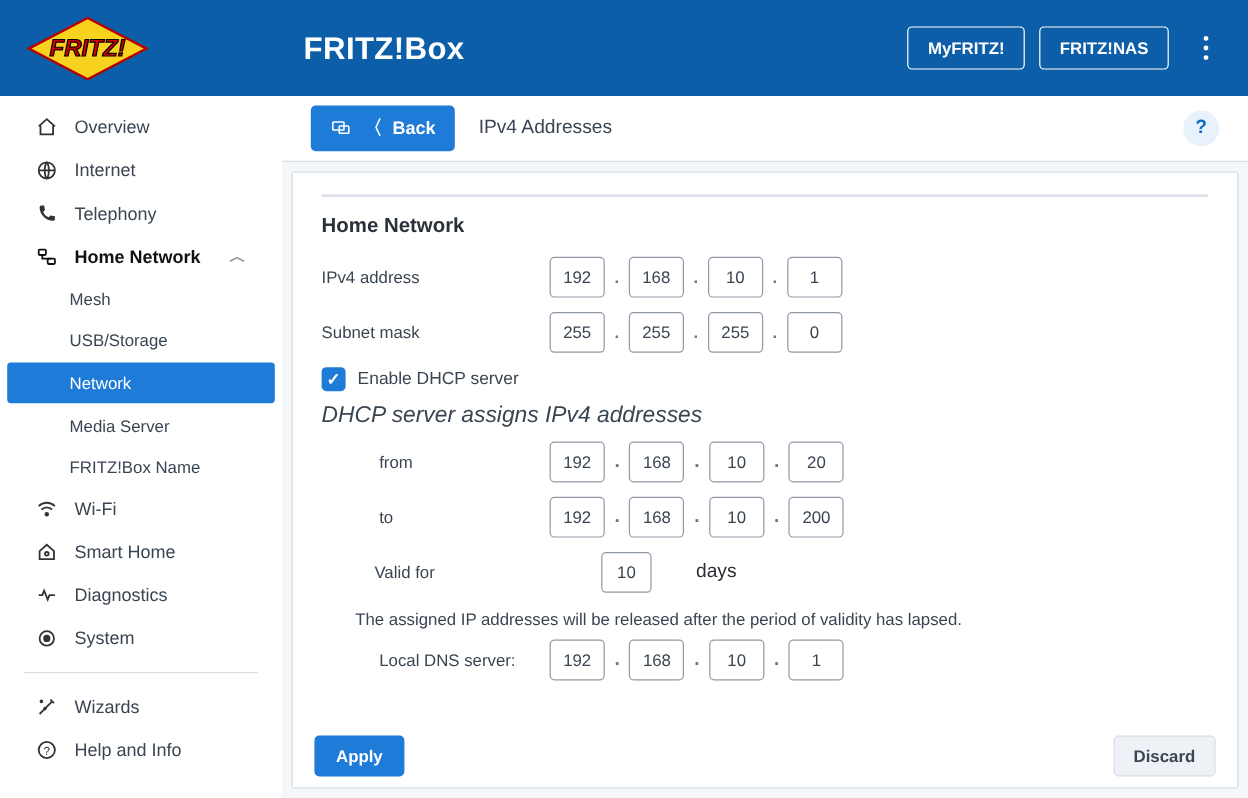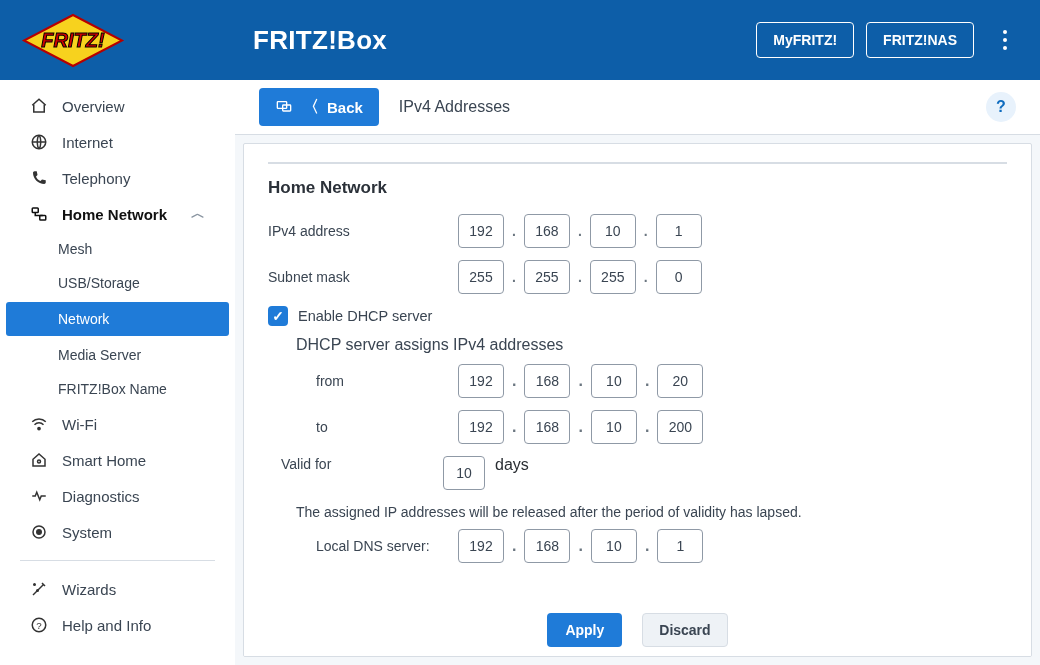--- a/index.html
+++ b/index.html
@@ -64,7 +64,7 @@
   .dot{padding:0 4px;color:#6b7680;font-weight:600;}
   .checkbox-row{display:flex;align-items:center;gap:10px;margin:6px 0 10px 0;font-size:14.5px;color:var(--text-soft);}
   .chk{width:20px;height:20px;border-radius:4px;background:var(--blue-button);display:inline-flex;align-items:center;justify-content:center;color:#fff;font-size:14px;font-weight:700;}
-  .indent1{margin-left:28px;font-size:16px;color:var(--text-soft);margin-bottom:10px;}
+  .indent1{font-size:19px;color:var(--text-soft);margin-bottom:10px;font-style:italic;}
   .indent2-row{display:flex;align-items:center;margin-left:48px;margin-bottom:12px;}
   .indent2-row .lbl{width:142px;font-size:14px;color:var(--text-soft);}
   .valid-row{display:flex;margin-left:13px;margin-bottom:12px;}

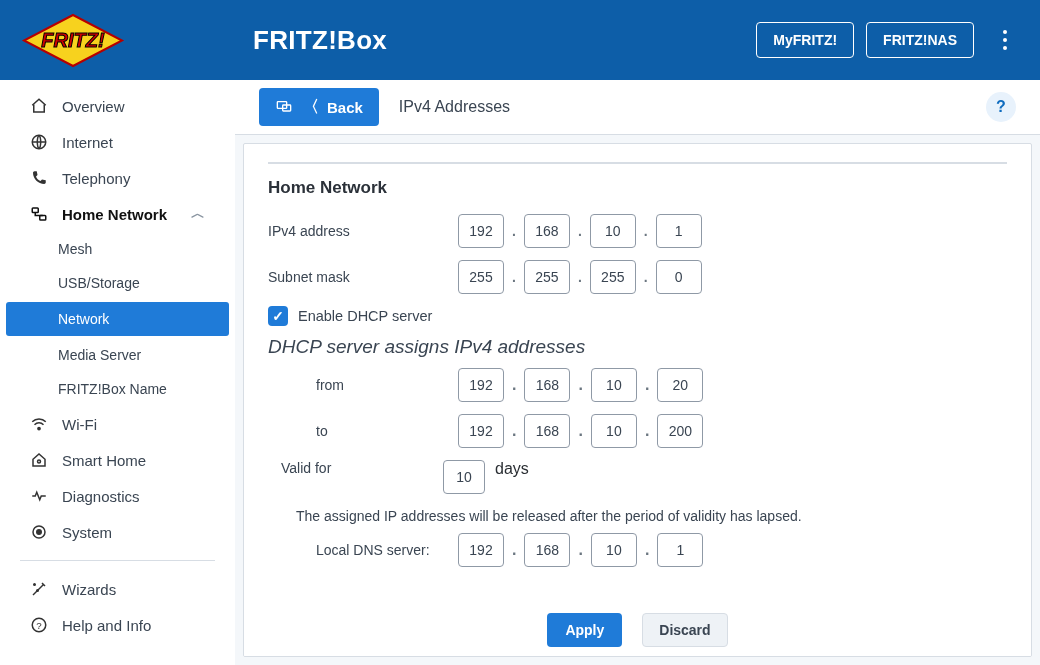--- a/index.html
+++ b/index.html
@@ -67,7 +67,7 @@
   .indent1{font-size:19px;color:var(--text-soft);margin-bottom:10px;font-style:italic;}
   .indent2-row{display:flex;align-items:center;margin-left:48px;margin-bottom:12px;}
   .indent2-row .lbl{width:142px;font-size:14px;color:var(--text-soft);}
-  .valid-row{display:flex;margin-left:13px;margin-bottom:12px;}
+  .valid-row{display:flex;align-items:center;margin-left:44px;margin-bottom:12px;gap:27px;}
   .valid-row .lbl{width:162px;font-size:14px;color:var(--text-soft);}
   .small-input{width:42px;height:34px;border:1px solid #8f99a6;border-radius:4px;text-align:center;font-size:14px;color:var(--text-soft);background:#fff;margin-right:10px;}
   .note{font-size:14px;color:var(--text-soft);margin:6px 0 6px 28px; line-height:1.5;}

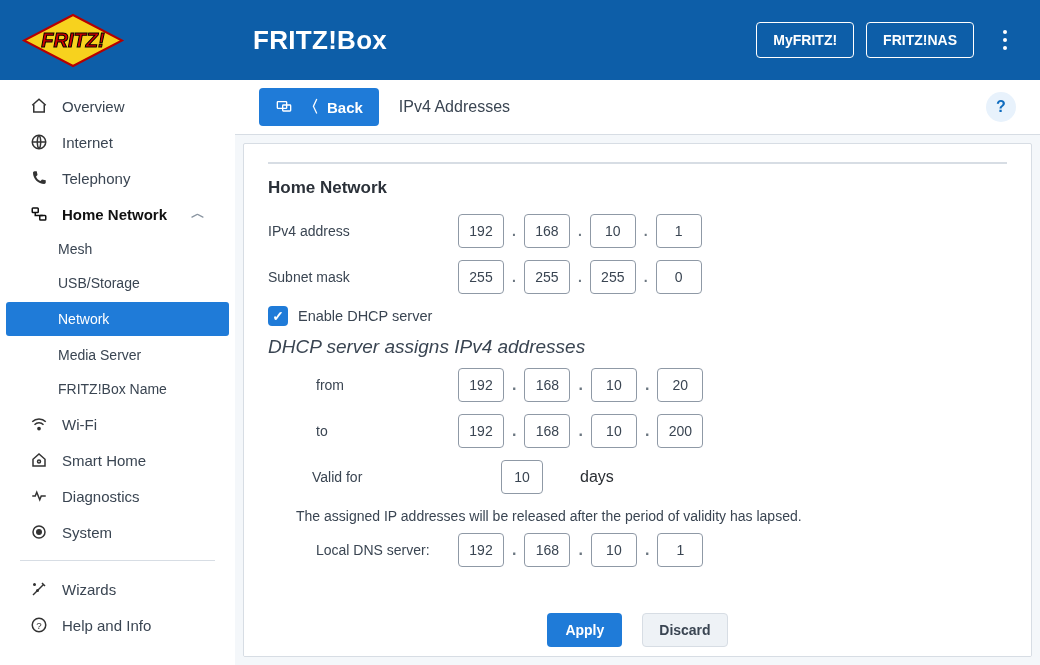--- a/index.html
+++ b/index.html
@@ -73,7 +73,7 @@
   .note{font-size:14px;color:var(--text-soft);margin:6px 0 6px 28px; line-height:1.5;}
 
   
-  .card-footer{position:absolute;bottom:0;left:0;right:0;height:52px;background:#fff;display:flex;align-items:center;justify-content:center;padding:0 18px;gap:20px;}
+  .card-footer{position:absolute;bottom:0;left:0;right:0;height:52px;background:#fff;display:flex;align-items:center;justify-content:space-between;padding:0 18px;gap:20px;}
   .btn-apply{background:var(--footer-btn);color:#fff;border:none;border-radius:4px;height:34px;padding:0 18px;font-weight:600;font-size:14px;}
   .btn-discard{background:#eef2f6;border:1px solid var(--border);border-radius:4px;height:34px;padding:0 16px;font-weight:600;font-size:14px;color:var(--text-soft);}
 </style>

